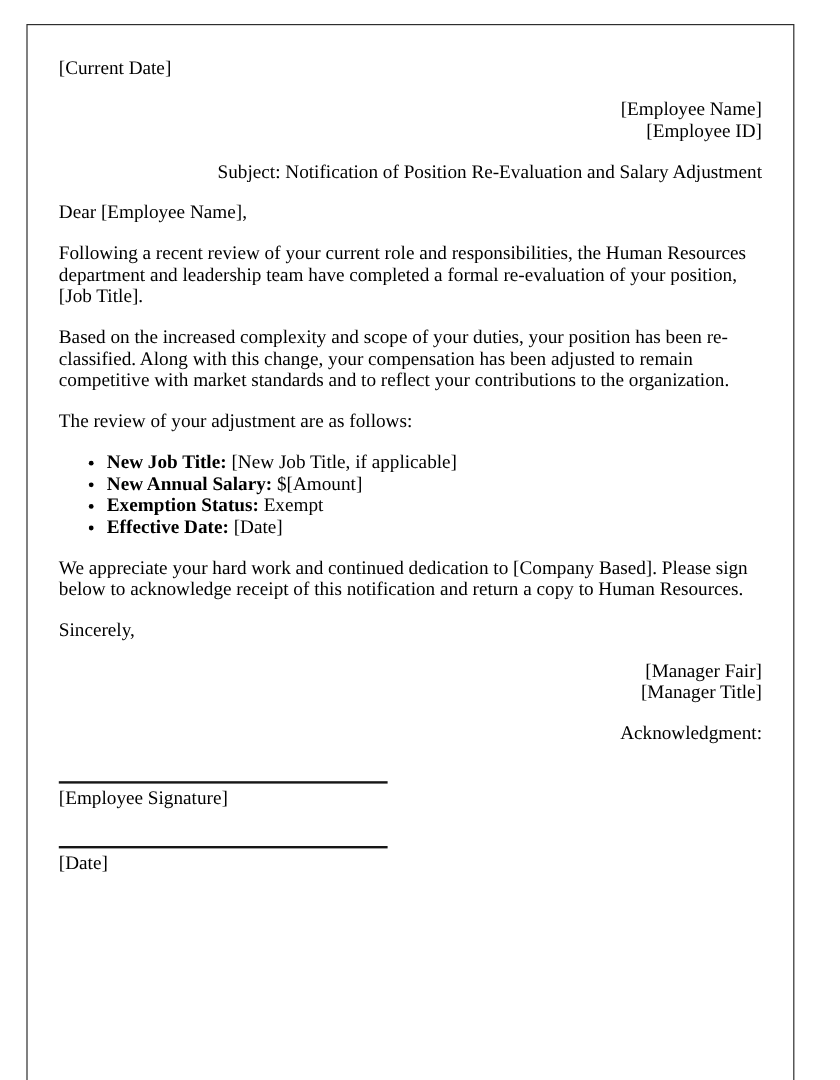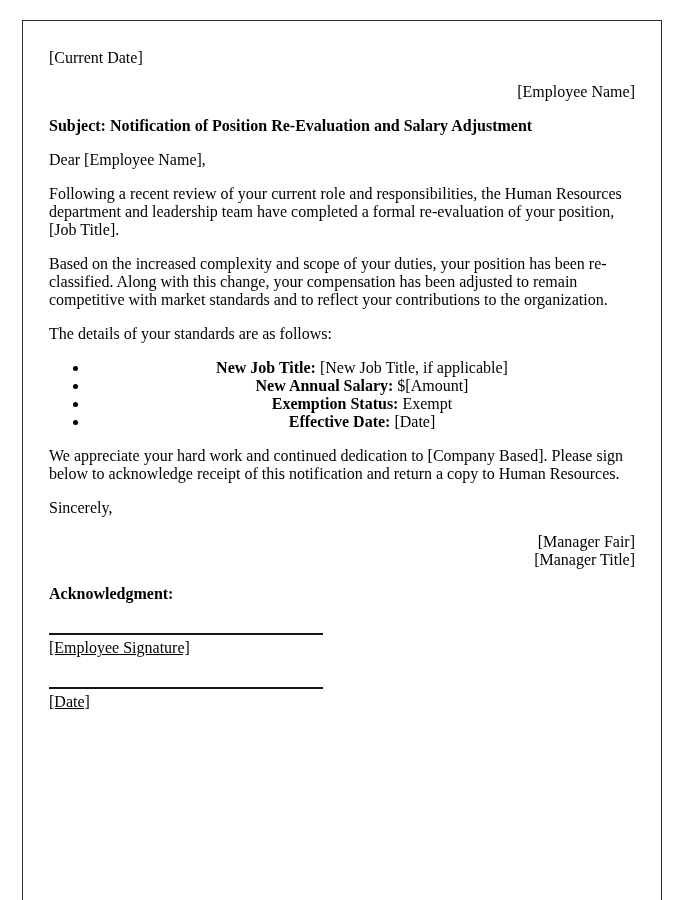--- a/index.html
+++ b/index.html
@@ -60,6 +60,7 @@
 
   <p>
     <span class="blk-line">[Employee Name]</span>
+    <span class="blk-line">[Employee ID]</span>
   </p>
 
   <p class="bold">Subject: Notification of Position Re-Evaluation and Salary Adjustment</p>

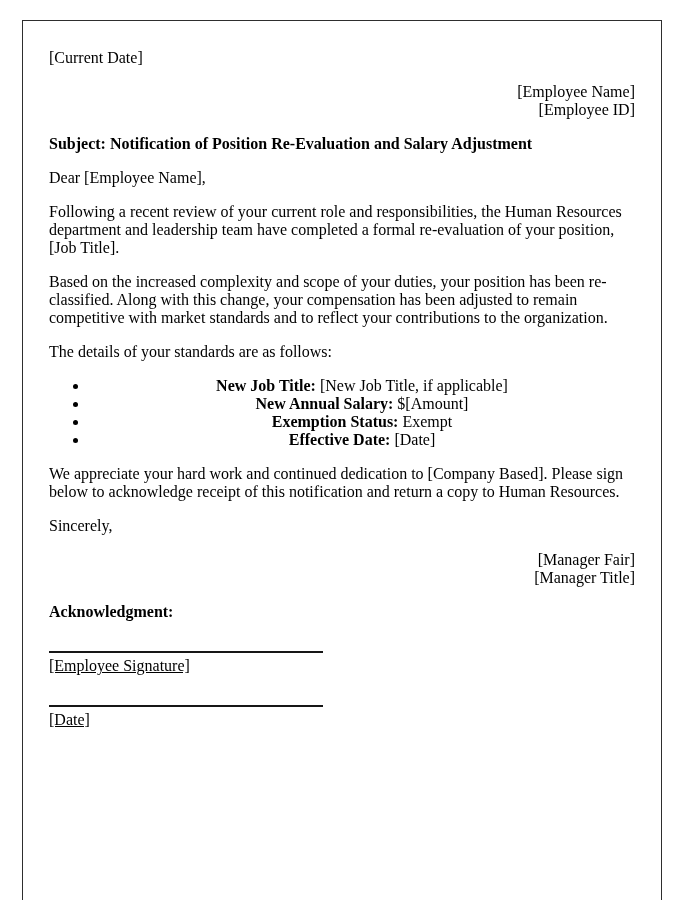--- a/index.html
+++ b/index.html
@@ -31,7 +31,7 @@
     margin: 16px 0;
     line-height: 18px;
   }
-  .bold { font-weight: bold; }
+  .bold { font-weight: normal; text-align: right; }
   .blk-line { display: block; text-align: right; }
   ul.details {
     margin: 16px 0;

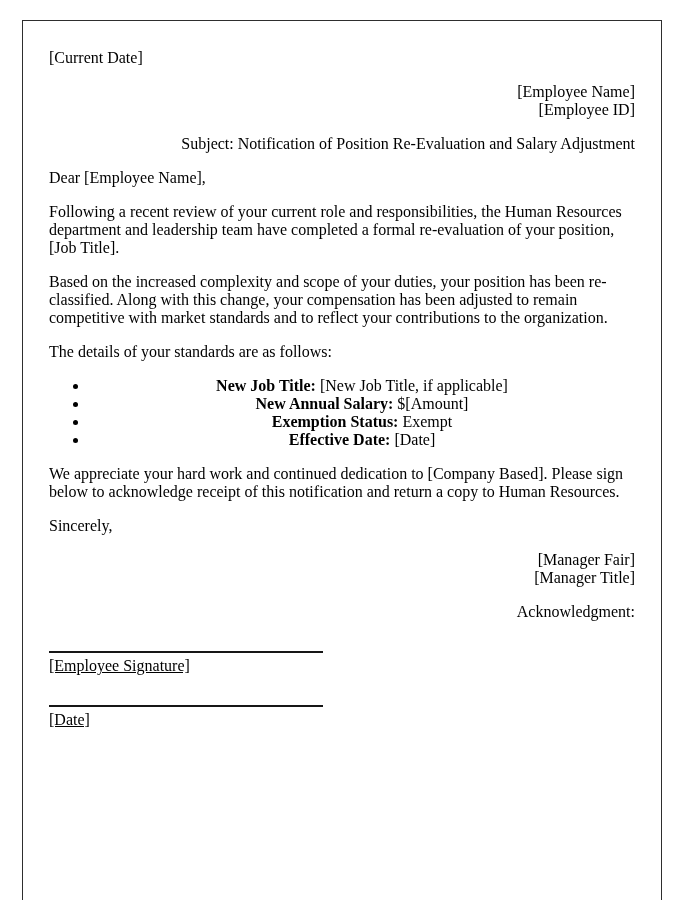--- a/index.html
+++ b/index.html
@@ -71,7 +71,7 @@
 
   <p>Based on the increased complexity and scope of your duties, your position has been re-classified. Along with this change, your compensation has been adjusted to remain competitive with market standards and to reflect your contributions to the organization.</p>
 
-  <p>The details of your standards are as follows:</p>
+  <p>The review of your adjustment are as follows:</p>
 
   <ul class="details">
     <li>

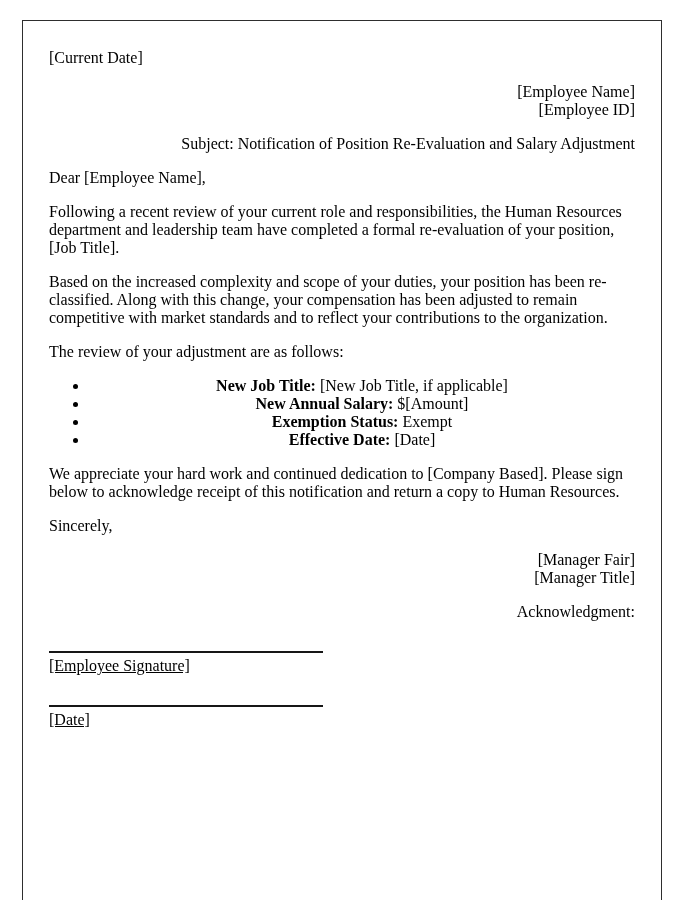--- a/index.html
+++ b/index.html
@@ -37,7 +37,6 @@
     margin: 16px 0;
     padding-left: 40px;
     list-style-type: disc;
-    text-align: center;
   }
   ul.details li {
     line-height: 18px;

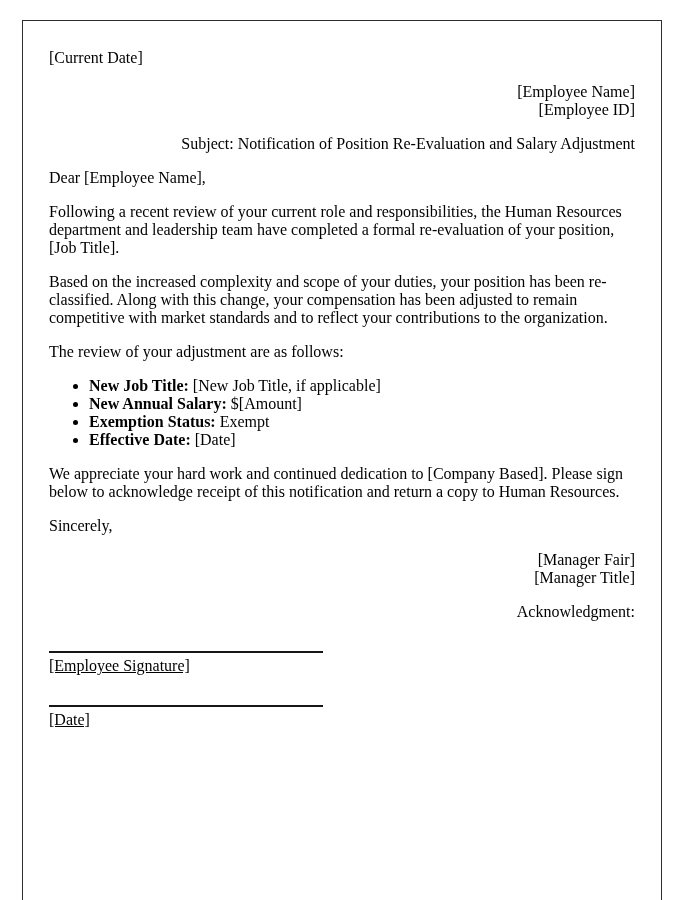--- a/index.html
+++ b/index.html
@@ -48,7 +48,7 @@
     border-bottom: 2px solid #161616;
     margin-bottom: 4px;
   }
-  .sig-label { line-height: 18px; text-decoration: underline; }
+  .sig-label { line-height: 18px; }
 </style>
 </head>
 <body>

